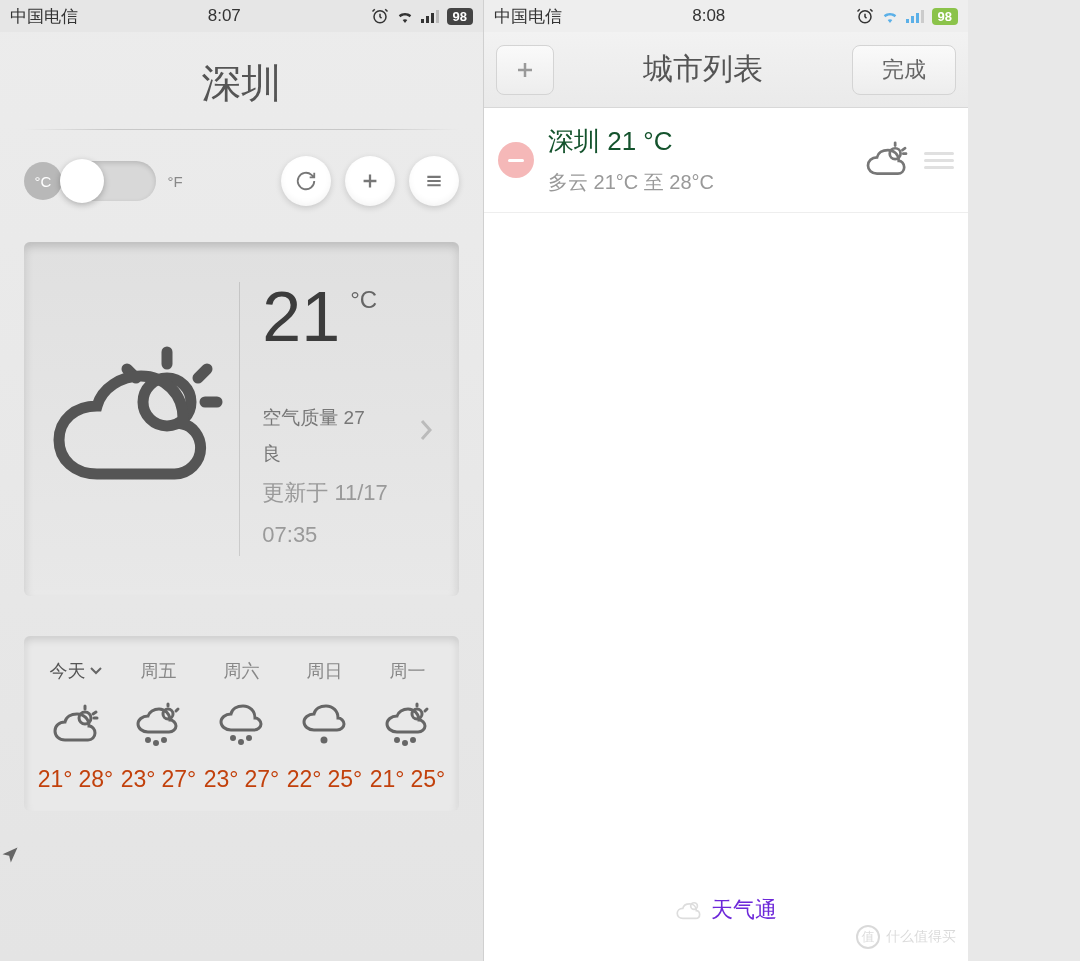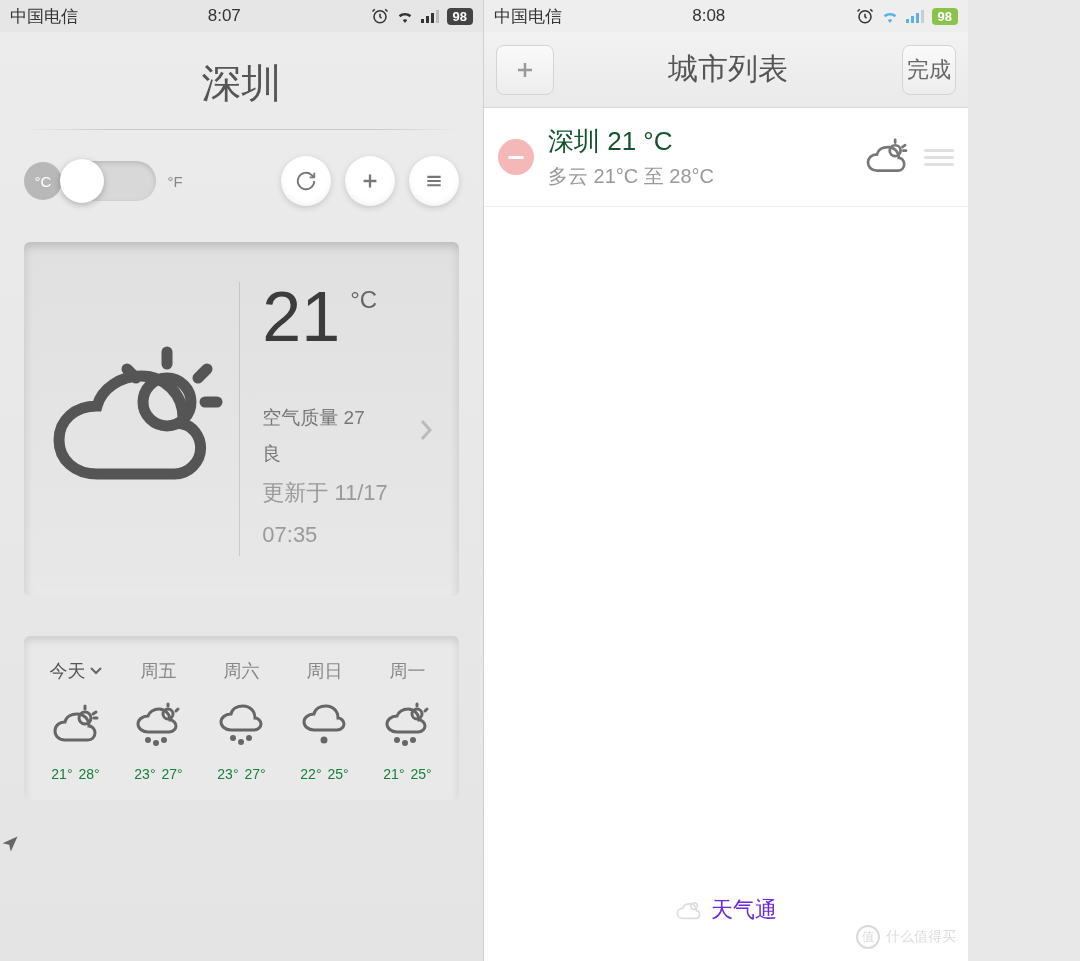--- a/index.html
+++ b/index.html
@@ -210,7 +210,7 @@
 }
 .done-btn {
   height: 50px;
-  padding: 0 4px;
+  padding: 0 29px;
   background: linear-gradient(180deg, #fafafa, #ededed);
   border: 1px solid #d4d4d4;
   border-radius: 8px;

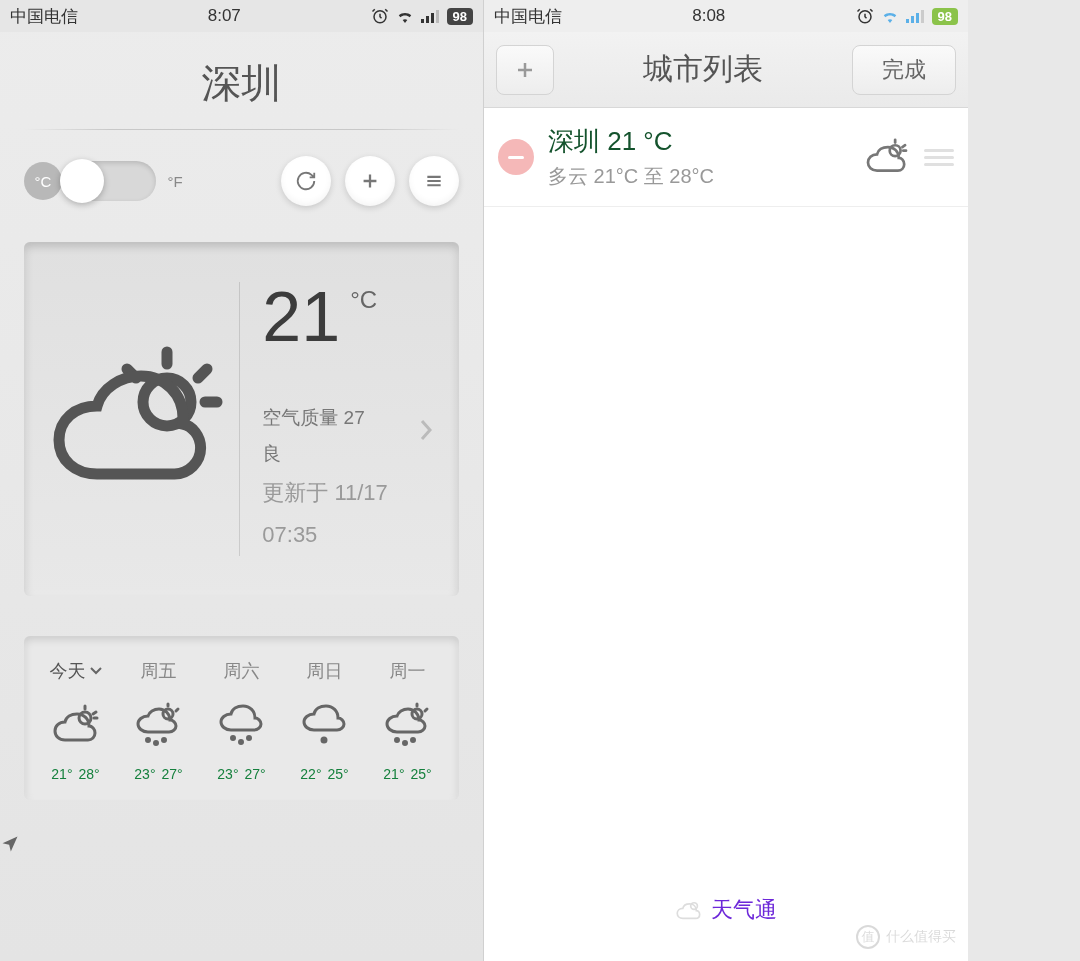--- a/index.html
+++ b/index.html
@@ -240,7 +240,7 @@
 }
 .city-row-text { flex: 1; }
 .city-row-title { font-size: 26px; color: #14532d; }
-.city-row-sub { font-size: 20px; color: #999; margin-top: 4px; }
+.city-row-sub { font-size: 20px; color: #999; margin-top: 10px; }
 .city-row-icon { color: #888; }
 .drag-handle {
   width: 30px;

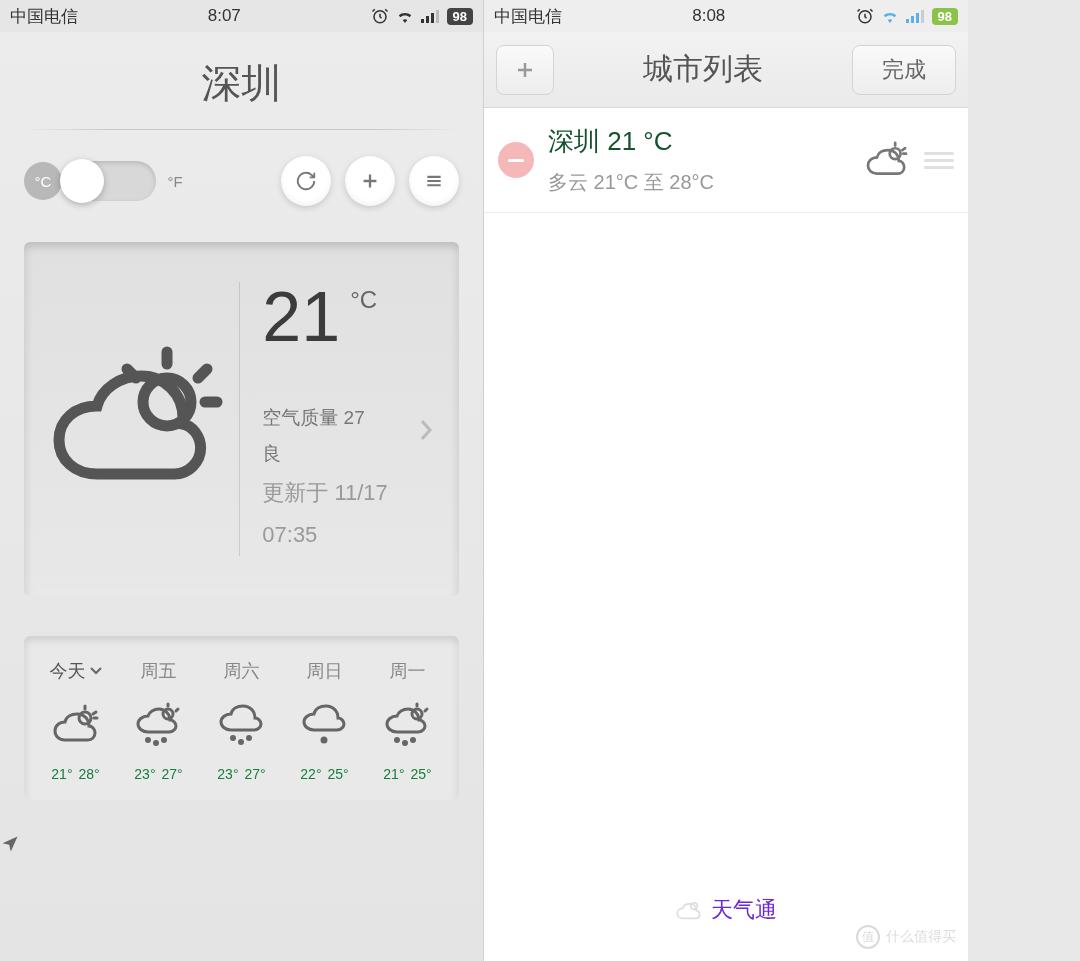--- a/index.html
+++ b/index.html
@@ -175,7 +175,7 @@
 }
 .forecast-day.today .day-label { color: #555; font-weight: 500; }
 .forecast-day .fc-icon { height: 58px; display: flex; align-items: center; justify-content: center; margin: 12px 0; }
-.forecast-day .temps { font-size: 14px; color: #15803d; }
+.forecast-day .temps { font-size: 23px; color: #c2410c; }
 .forecast-day .temps .hi { margin-left: 6px; }
 
 .footer-arrow {

